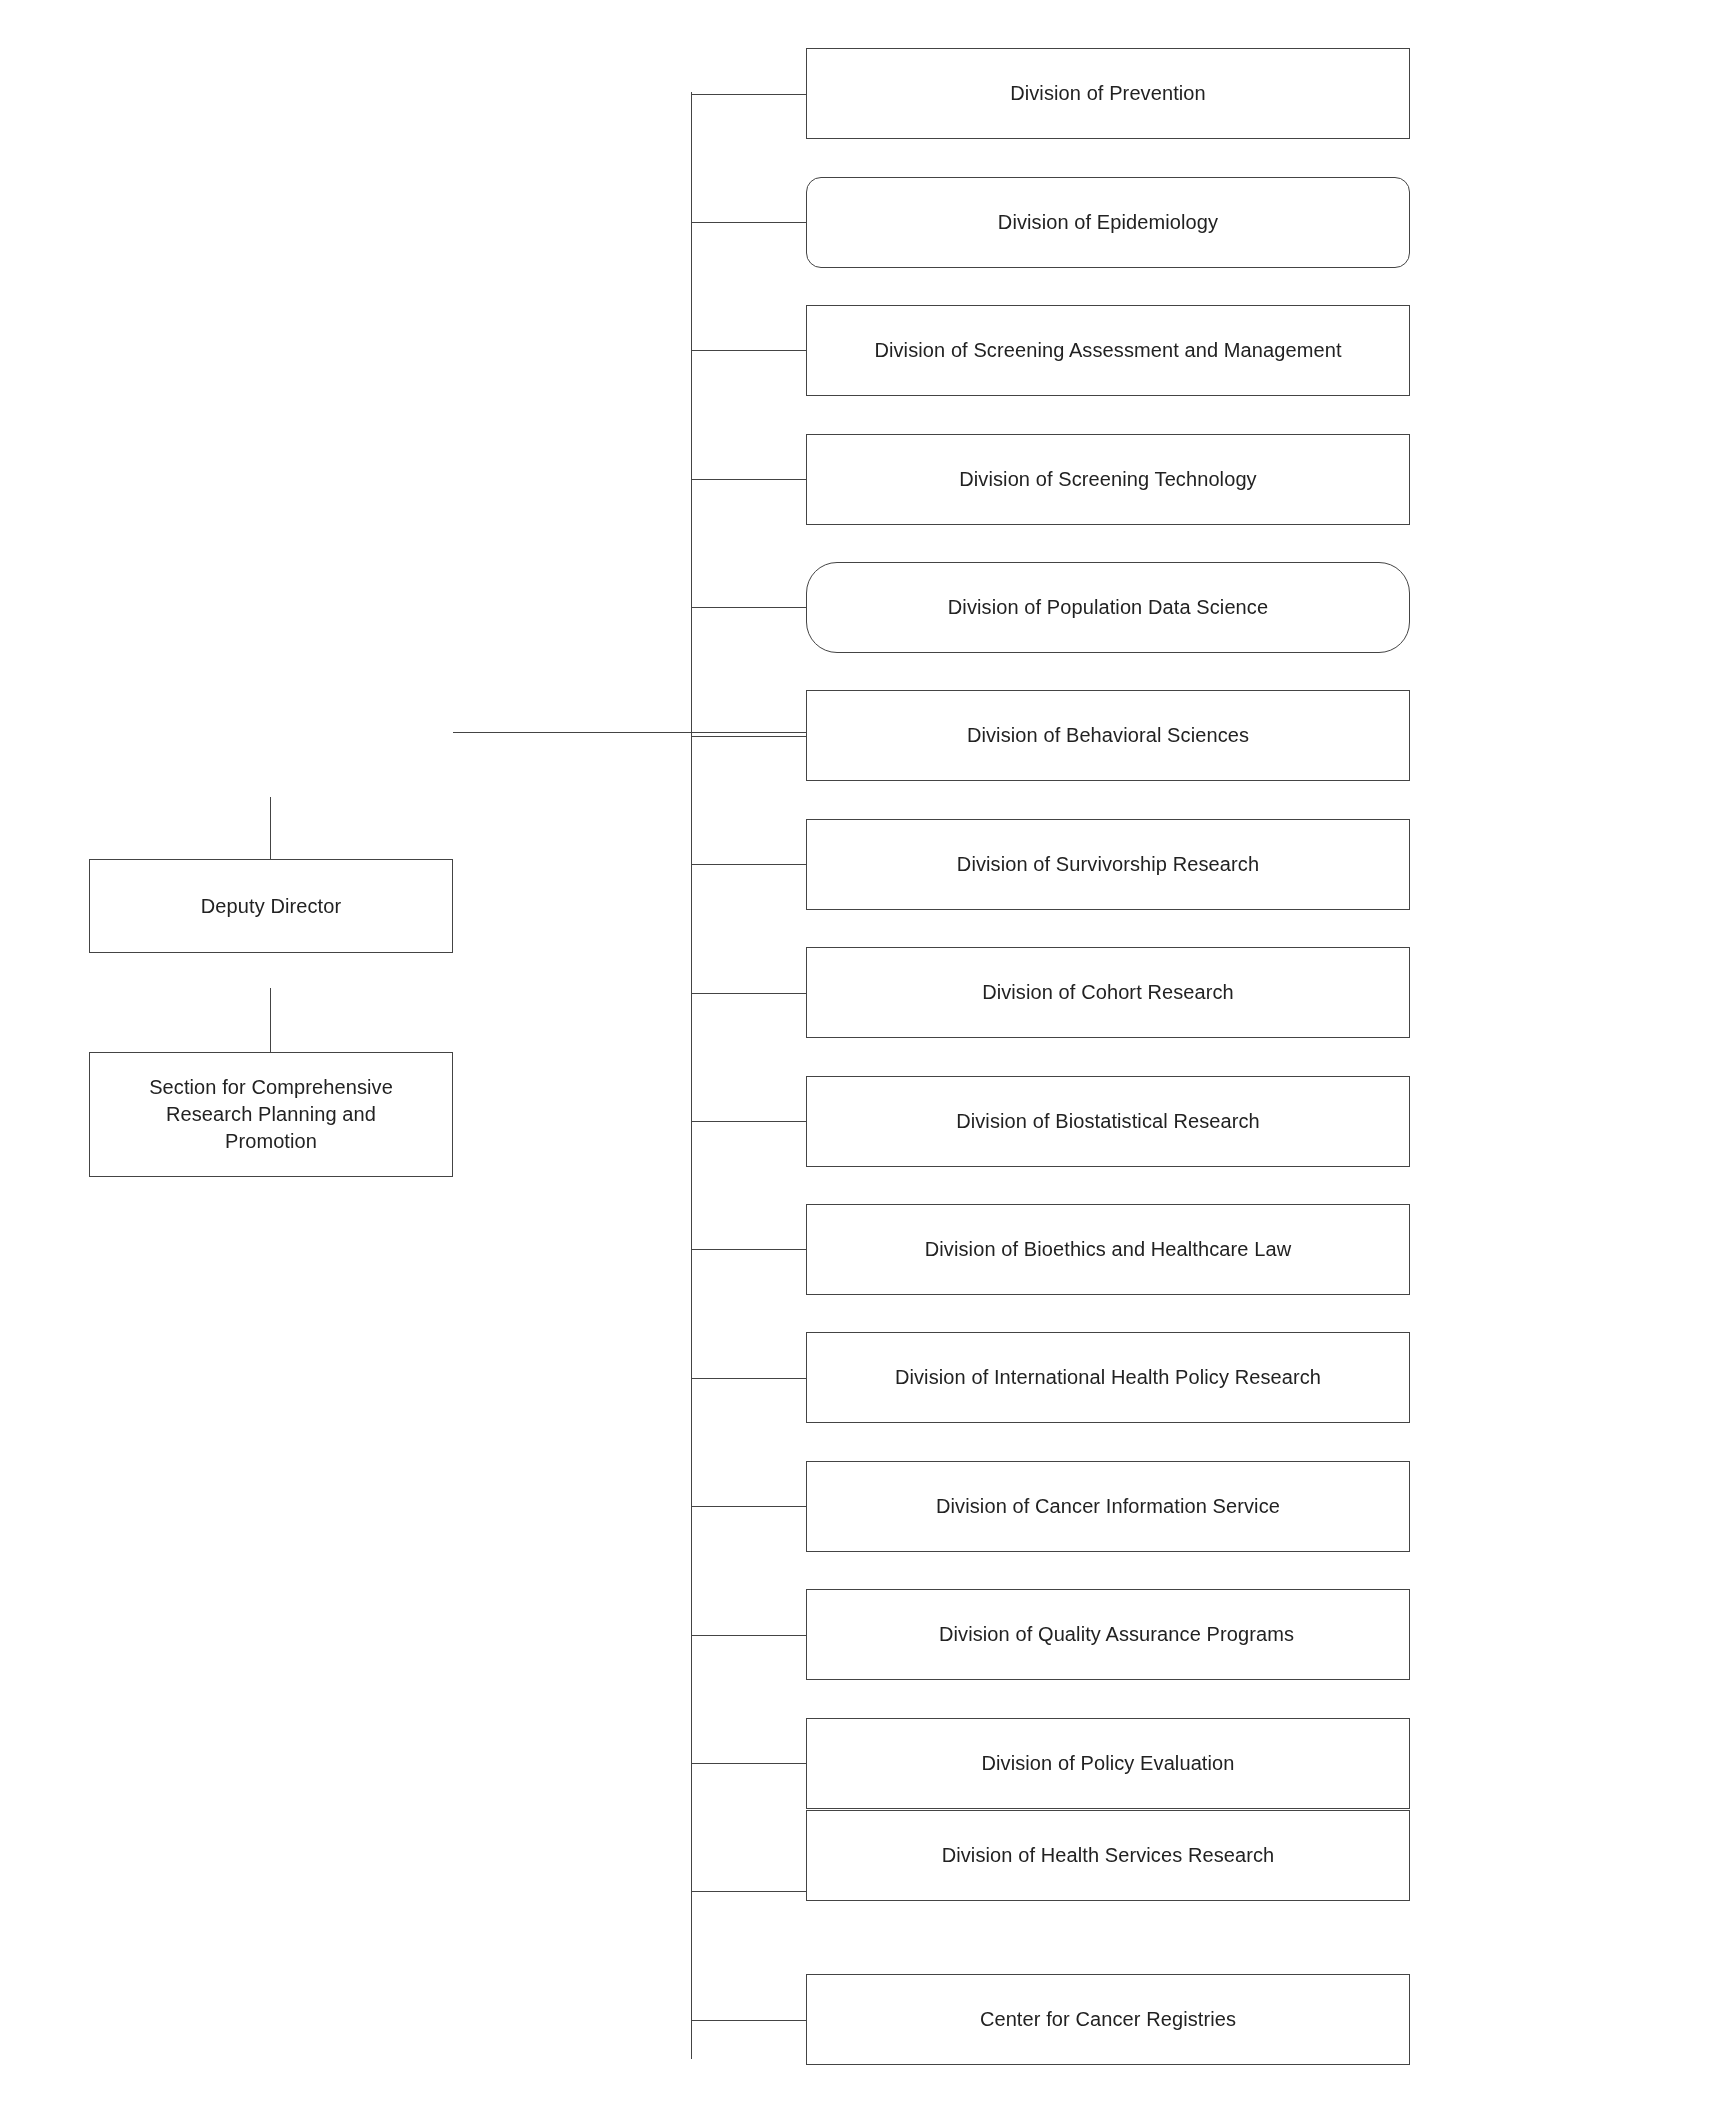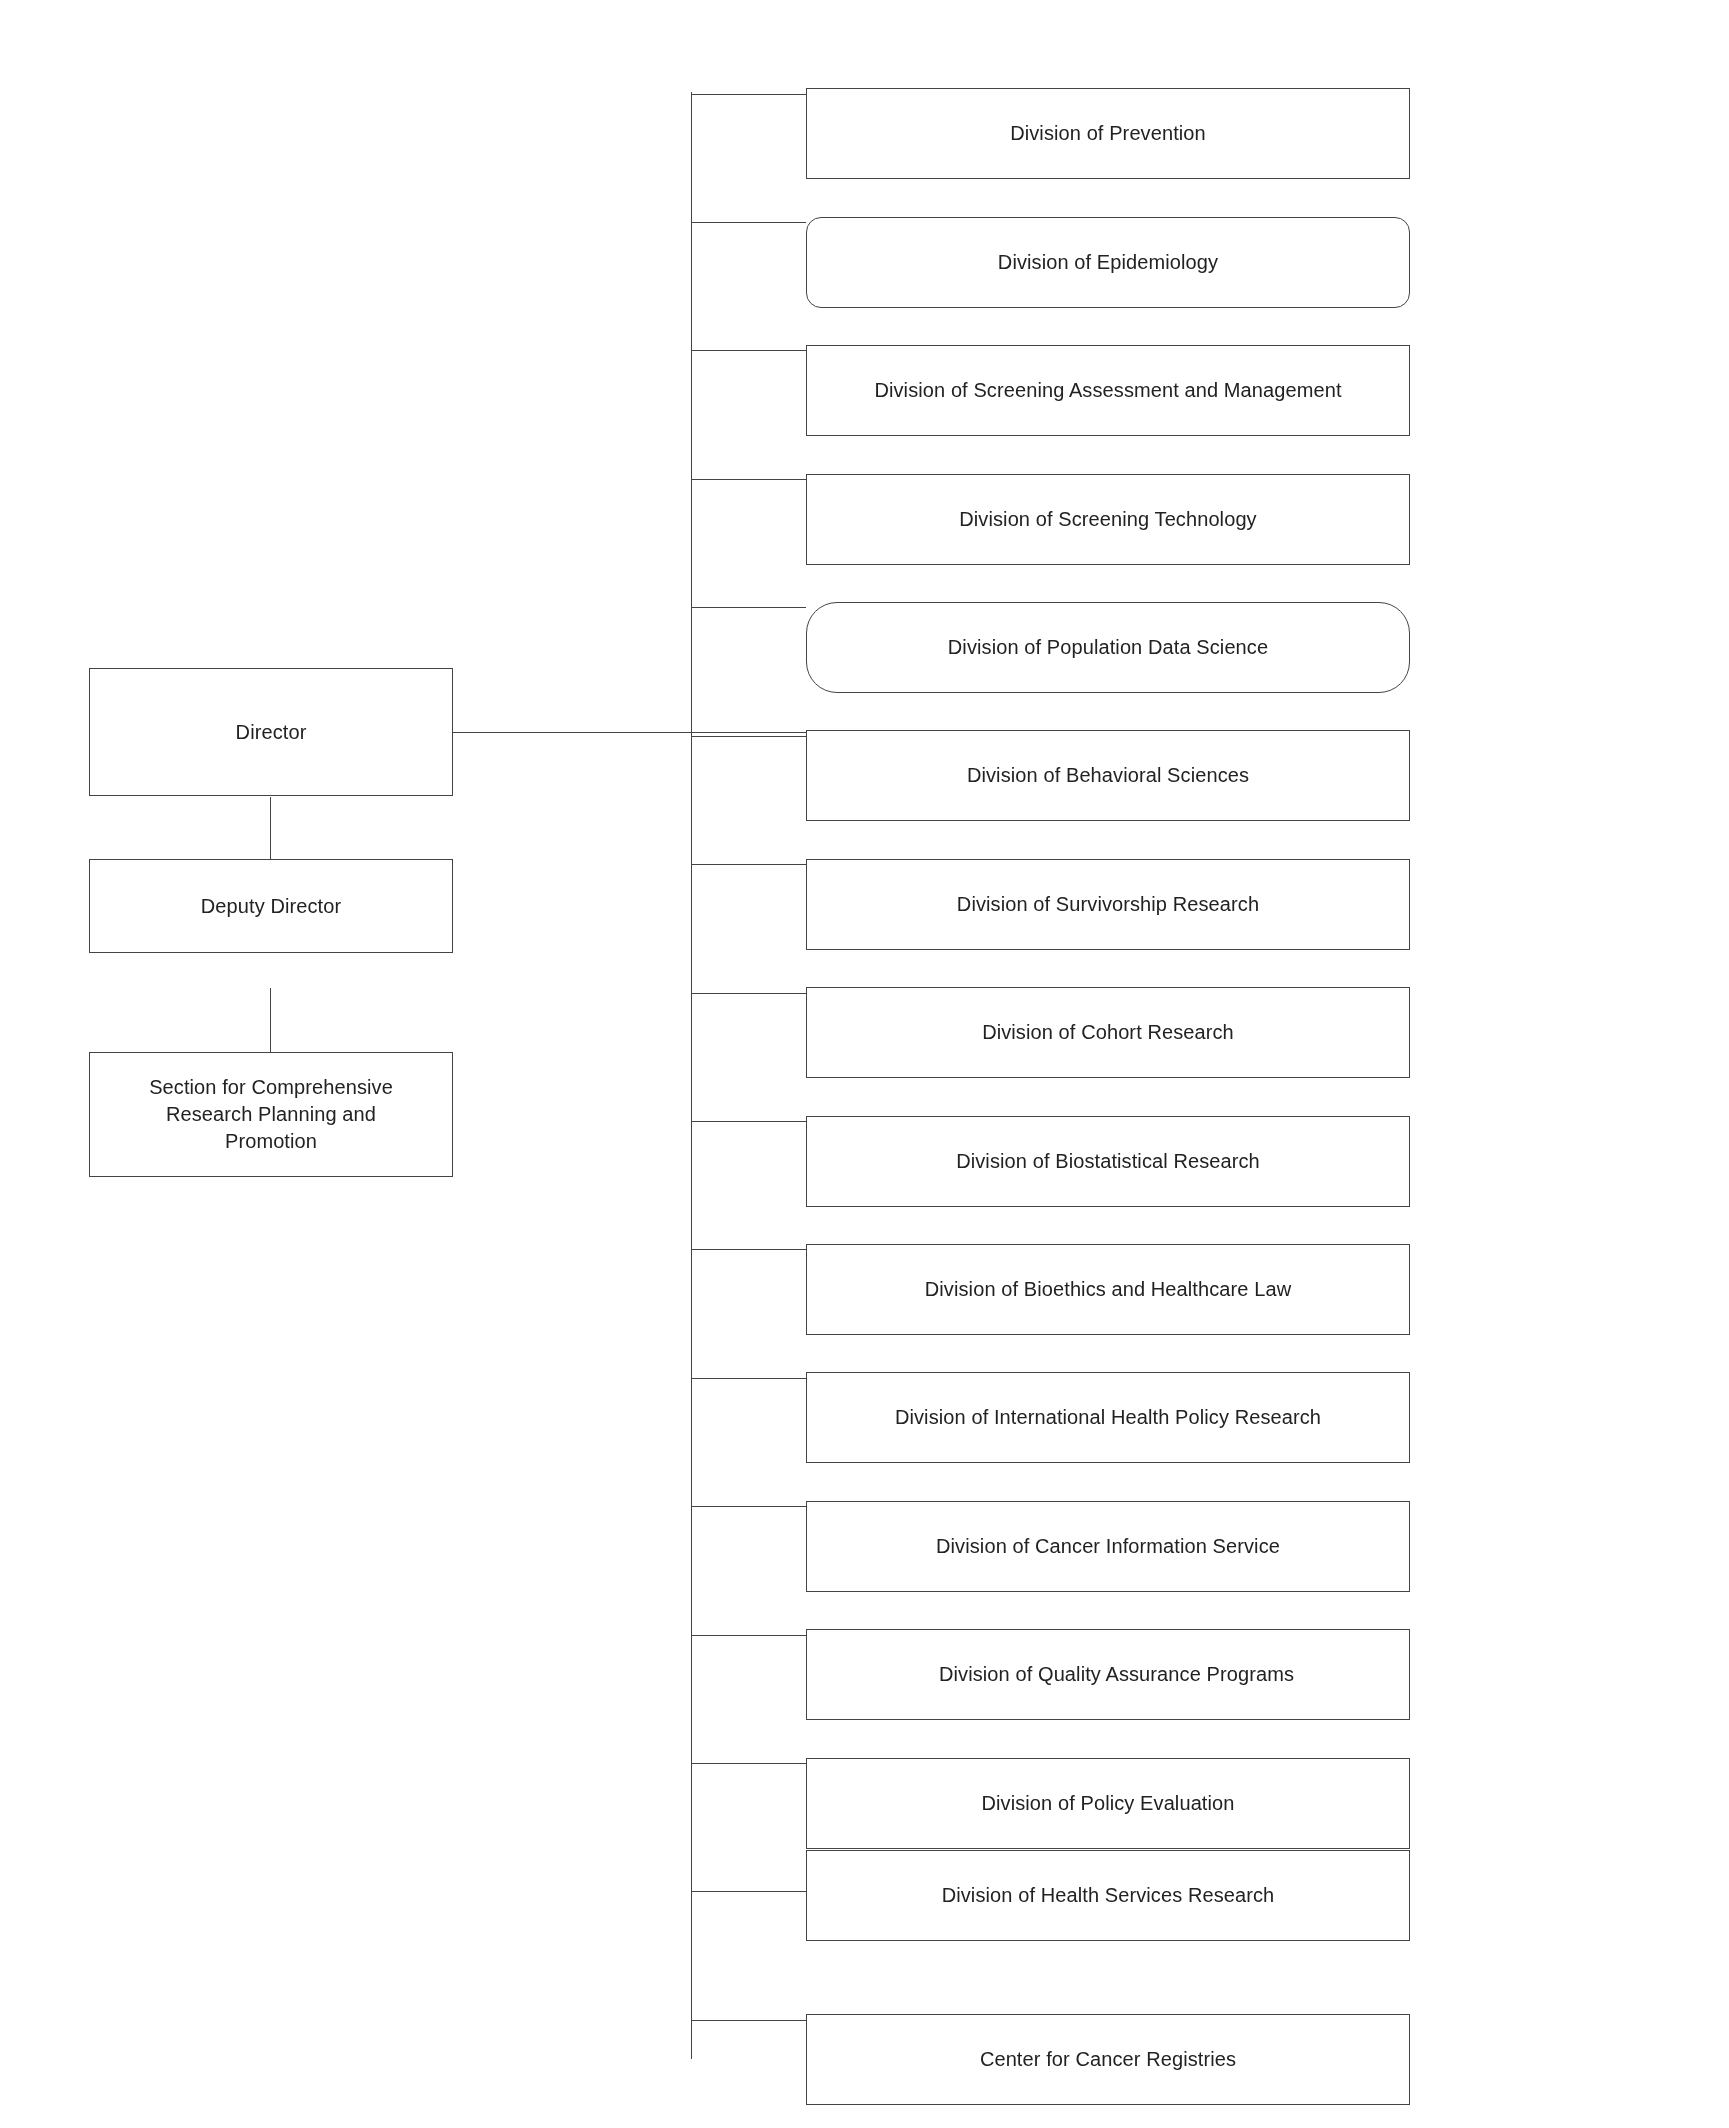--- a/index.html
+++ b/index.html
@@ -56,7 +56,6 @@
     left: 806px;
     width: 604px;
     height: 91px;
-    margin-top: 40px;
   }
 
   

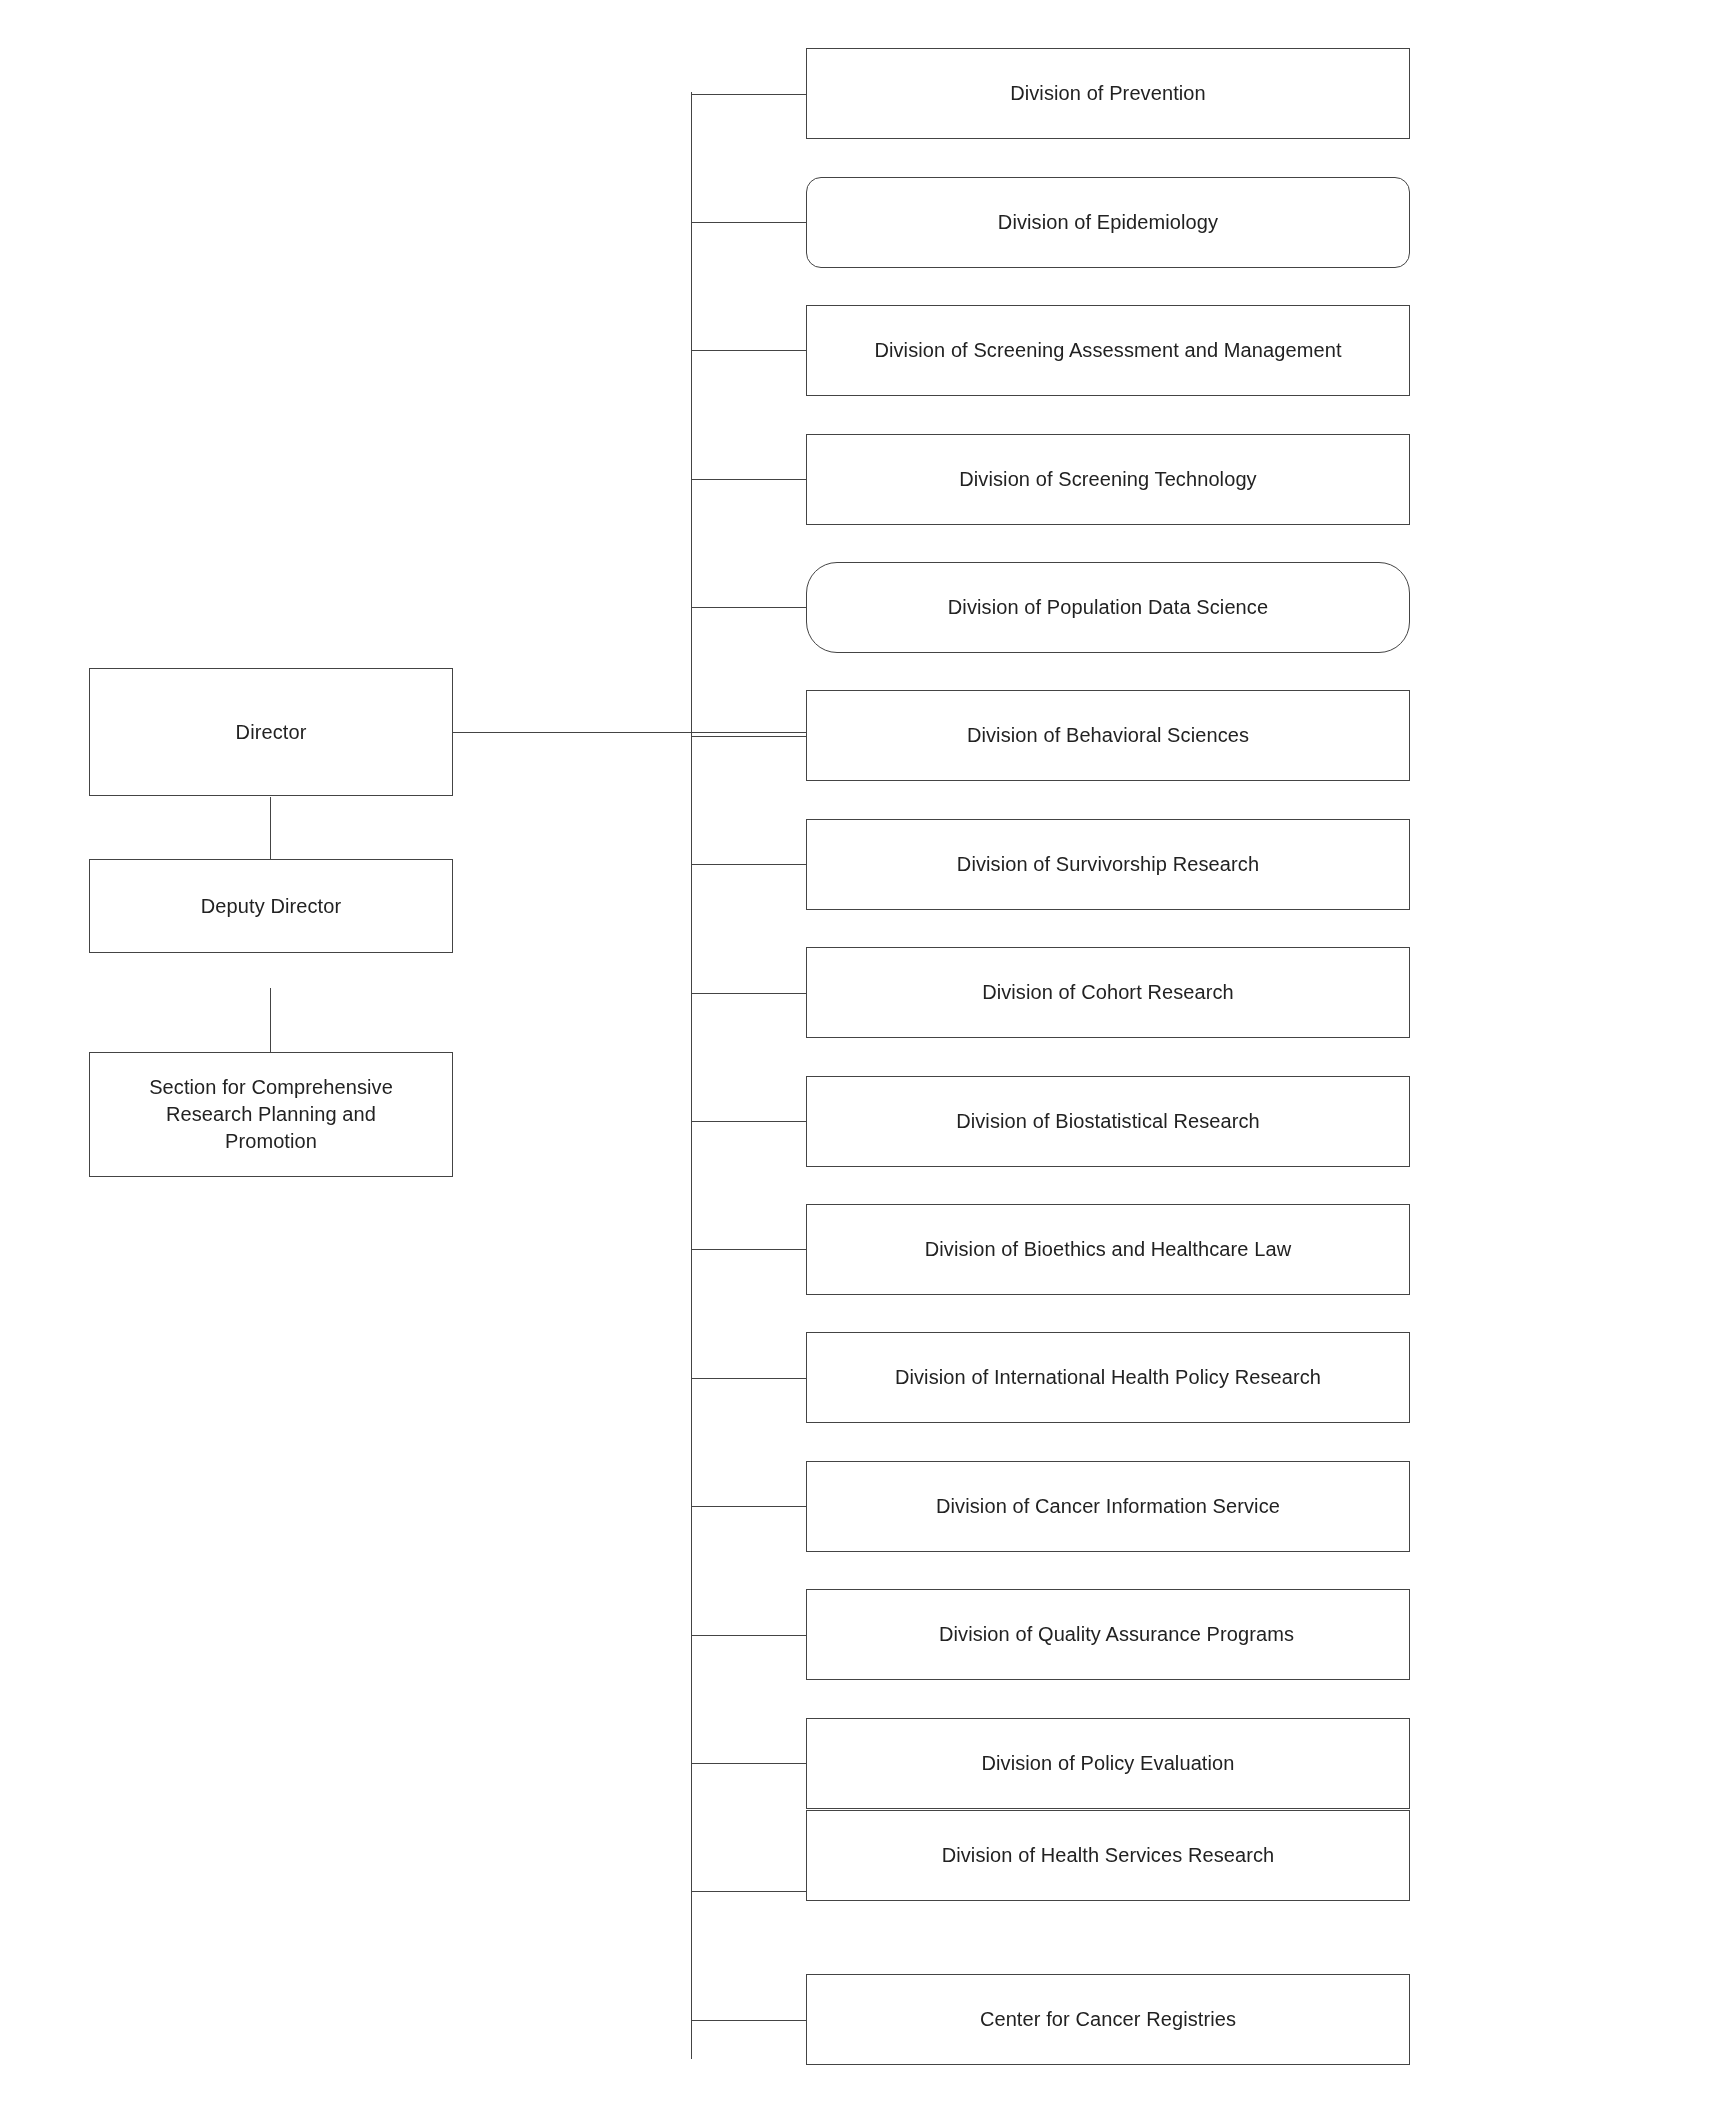--- a/index.html
+++ b/index.html
@@ -106,9 +106,6 @@
       <div class="line h" style="left: 691px; top: 2020px; width: 115px;"></div>
     </div>
 
-  <div class="node left node--director">
-    <span class="node-label">Director</span>
-  </div>
 
   <div class="node left node--deputy">
     <span class="node-label">Deputy Director</span>

